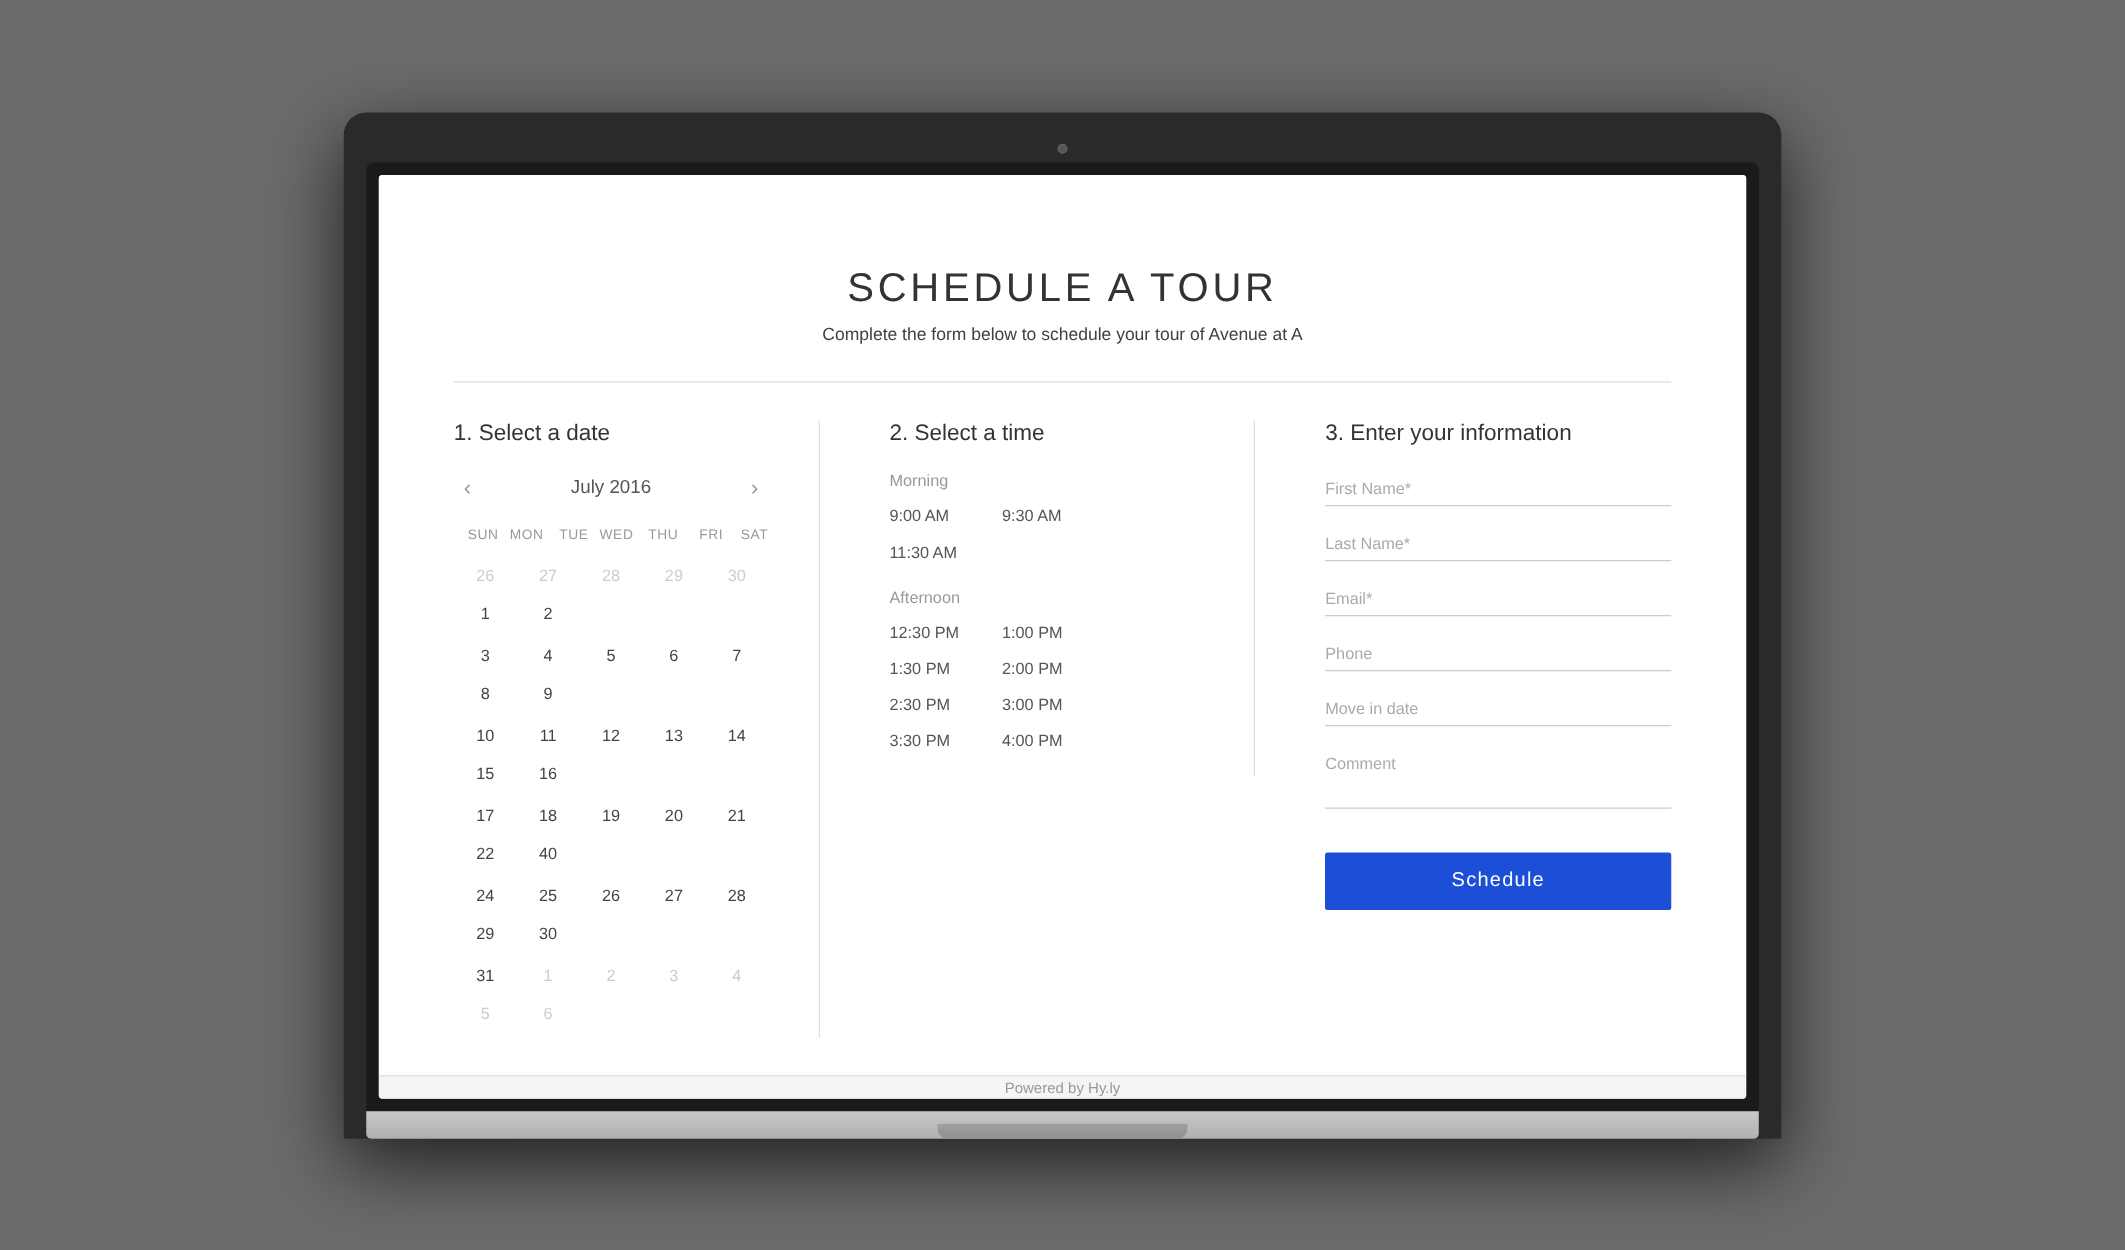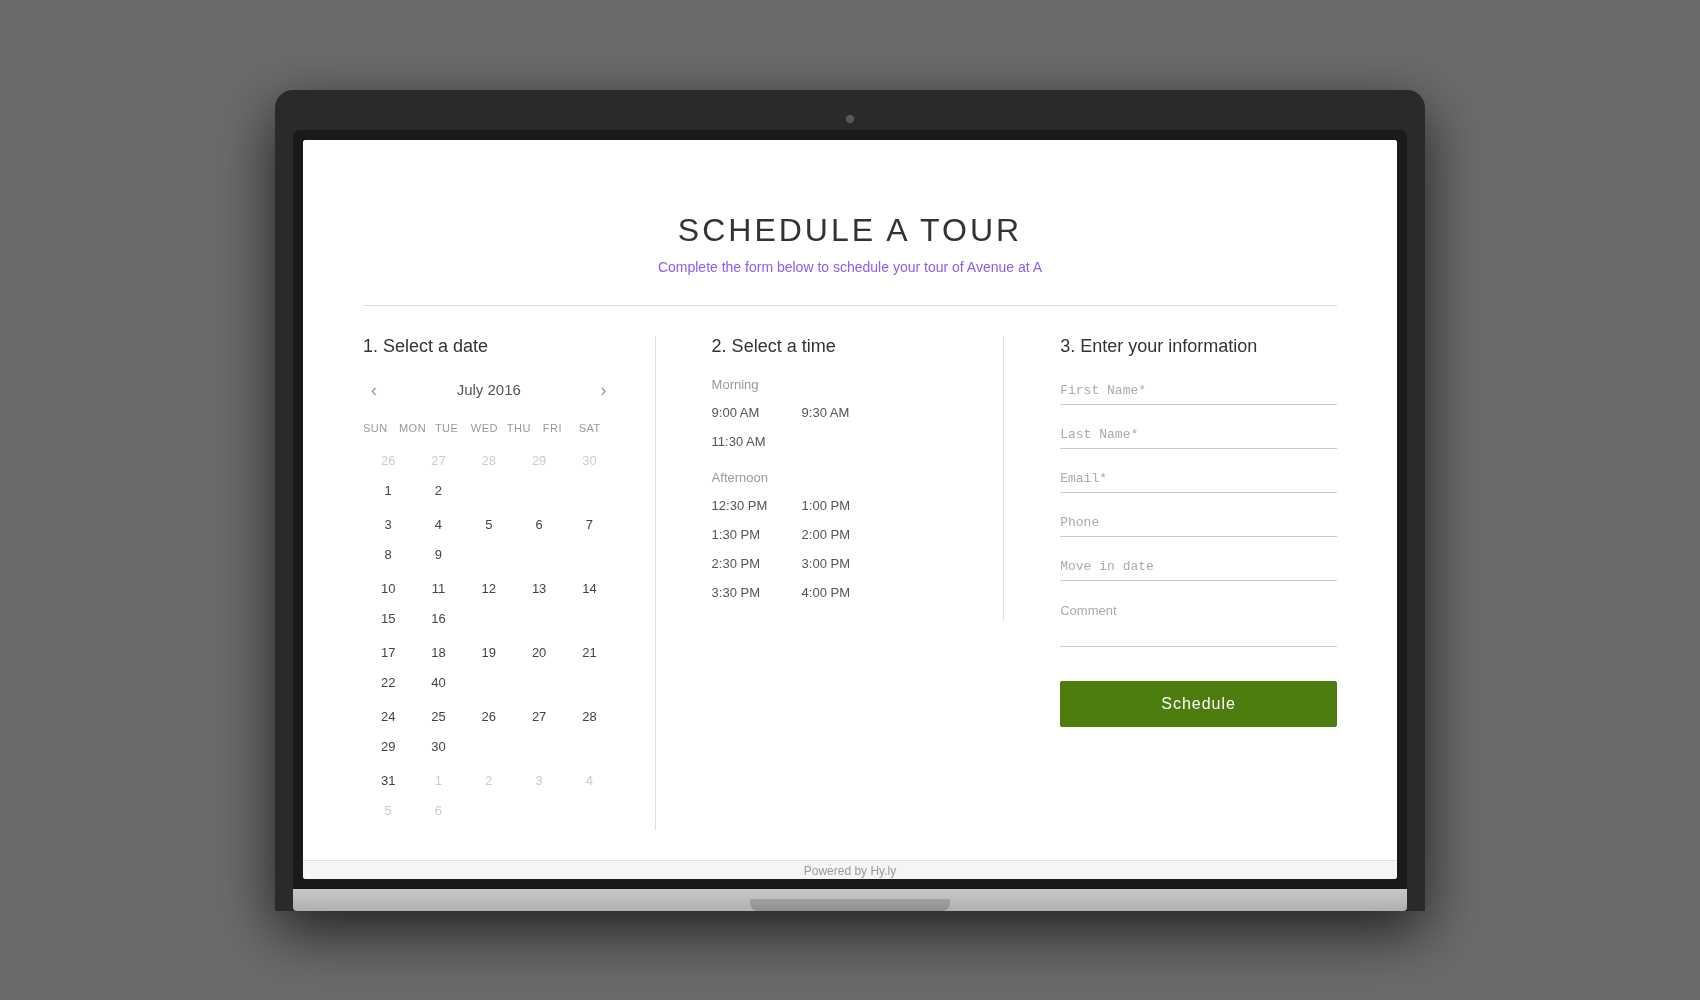--- a/index.html
+++ b/index.html
@@ -91,7 +91,7 @@
 
     .page-subtitle {
       font-size: 14px;
-      color: #8b5cf6;
+      color: #404040;
       font-weight: 300;
     }
 

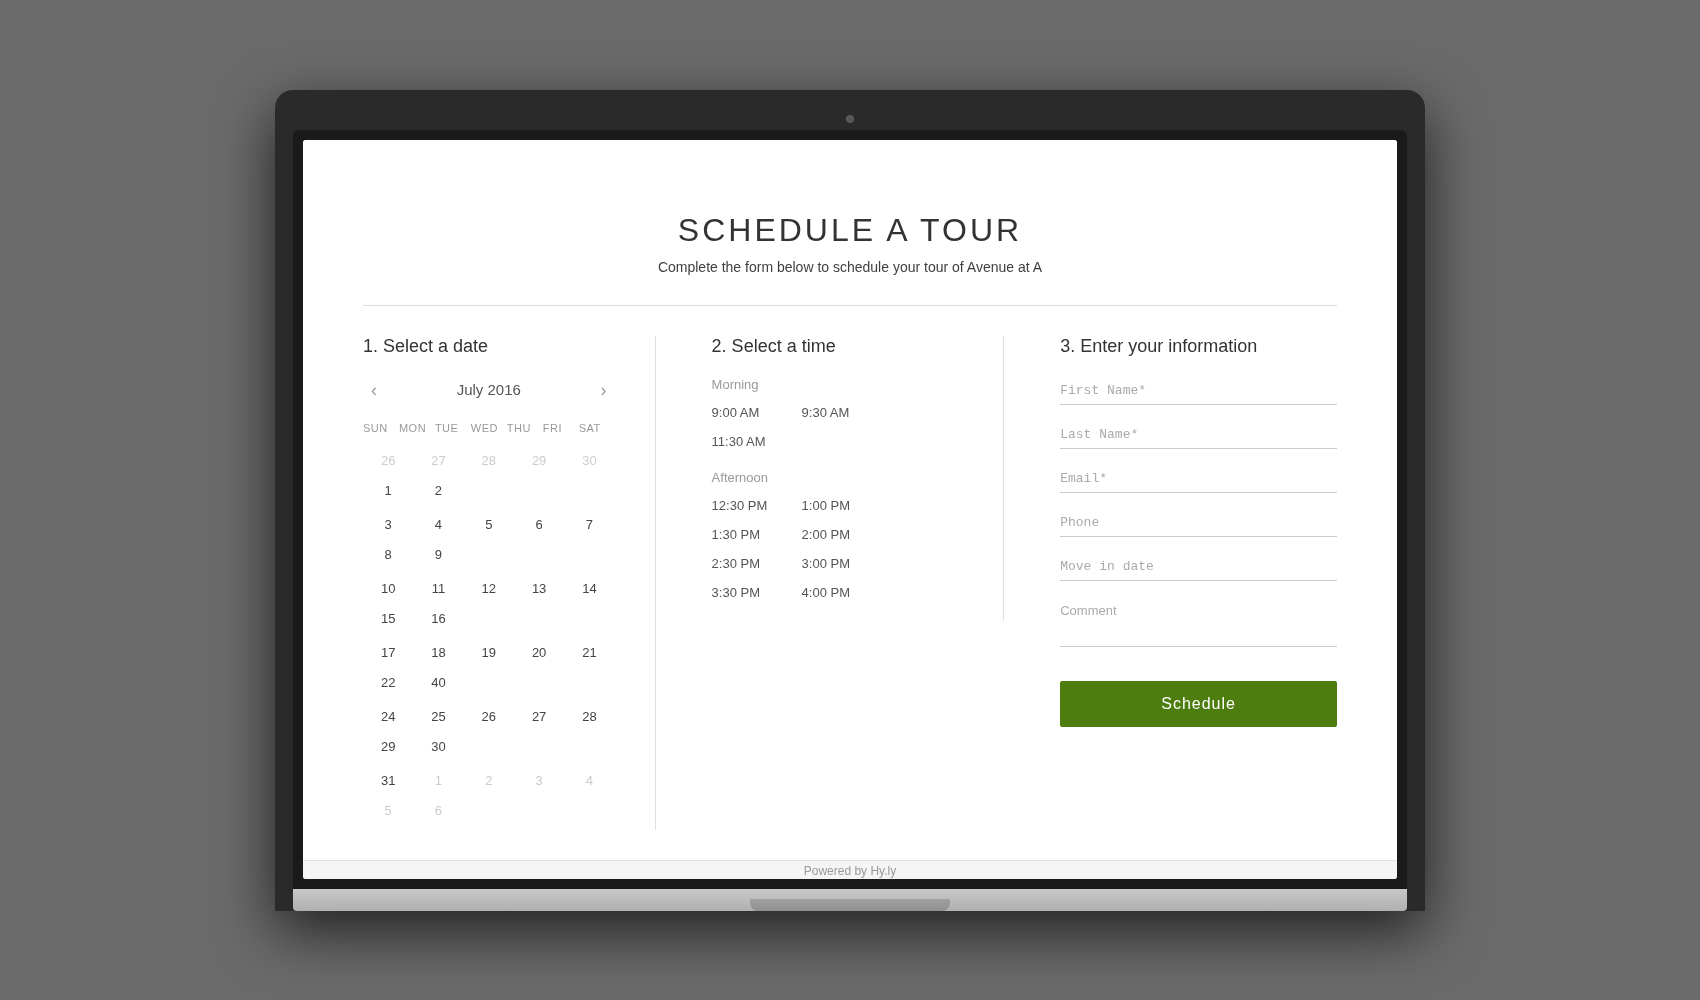--- a/index.html
+++ b/index.html
@@ -240,7 +240,6 @@
       color: #555;
       background: transparent;
       outline: none;
-      font-family: Liberation Mono, monospace;
     }
 
     .form-input::placeholder { color: #aaa; }

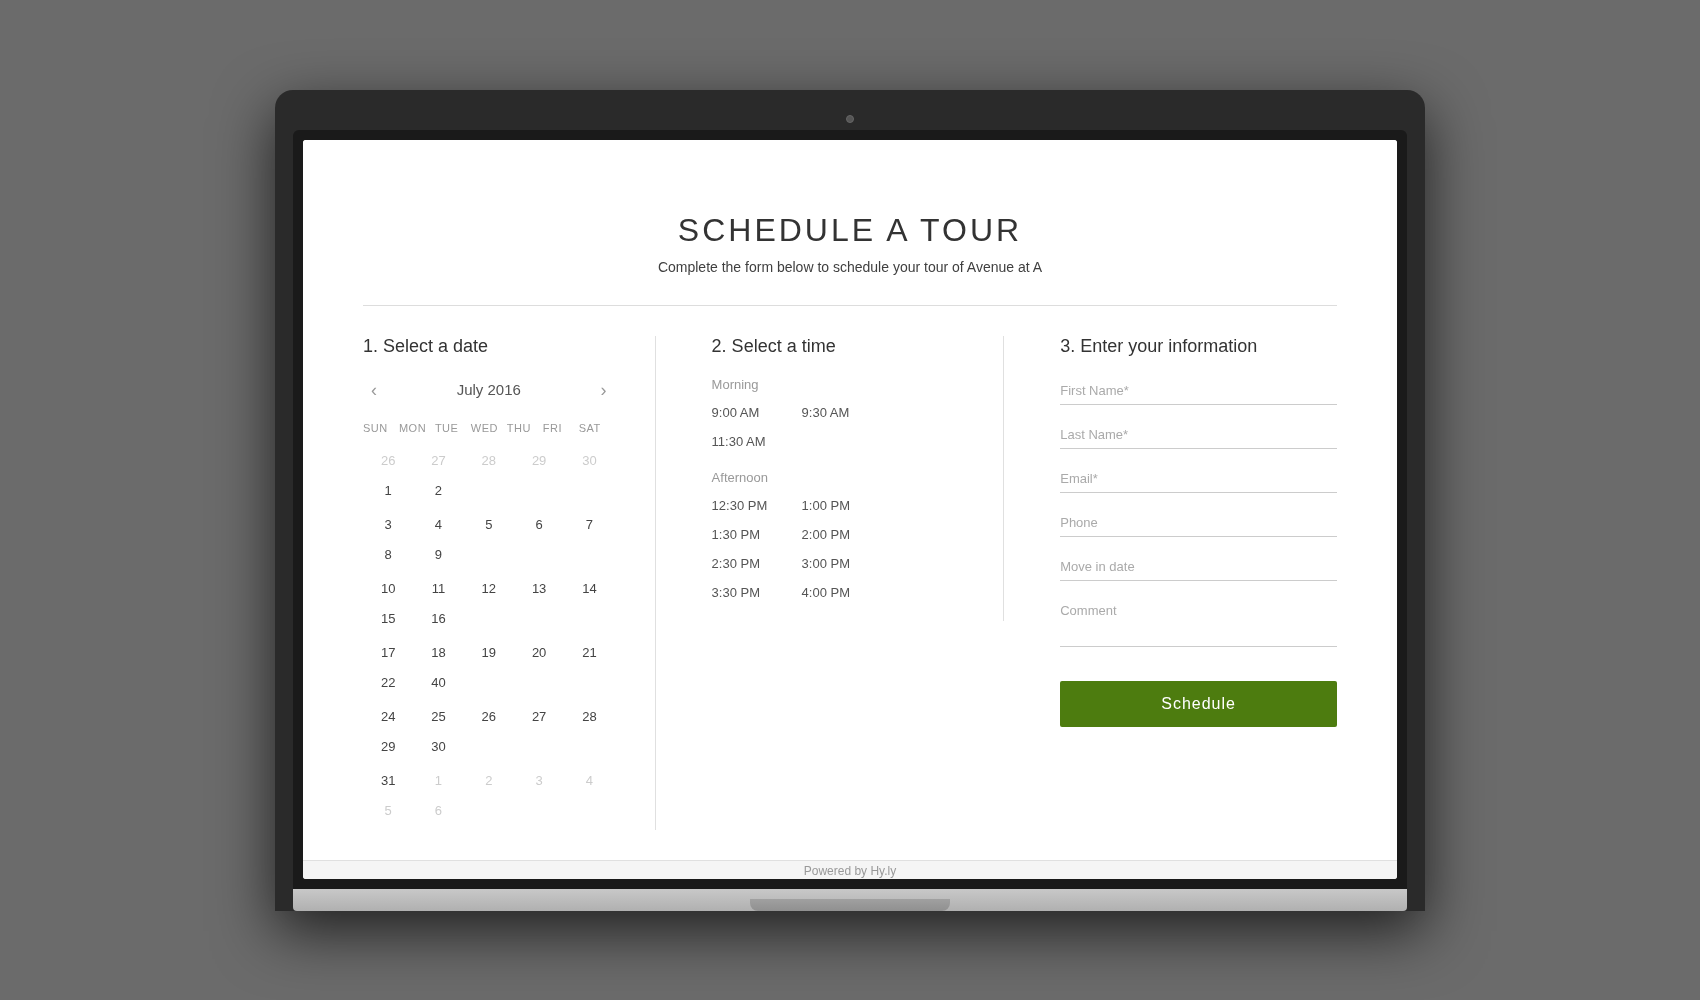--- a/index.html
+++ b/index.html
@@ -169,7 +169,7 @@
     }
 
     .cal-header-cell {
-      text-align: left;
+      text-align: right;
       font-size: 11px;
       color: #999;
       font-weight: 500;

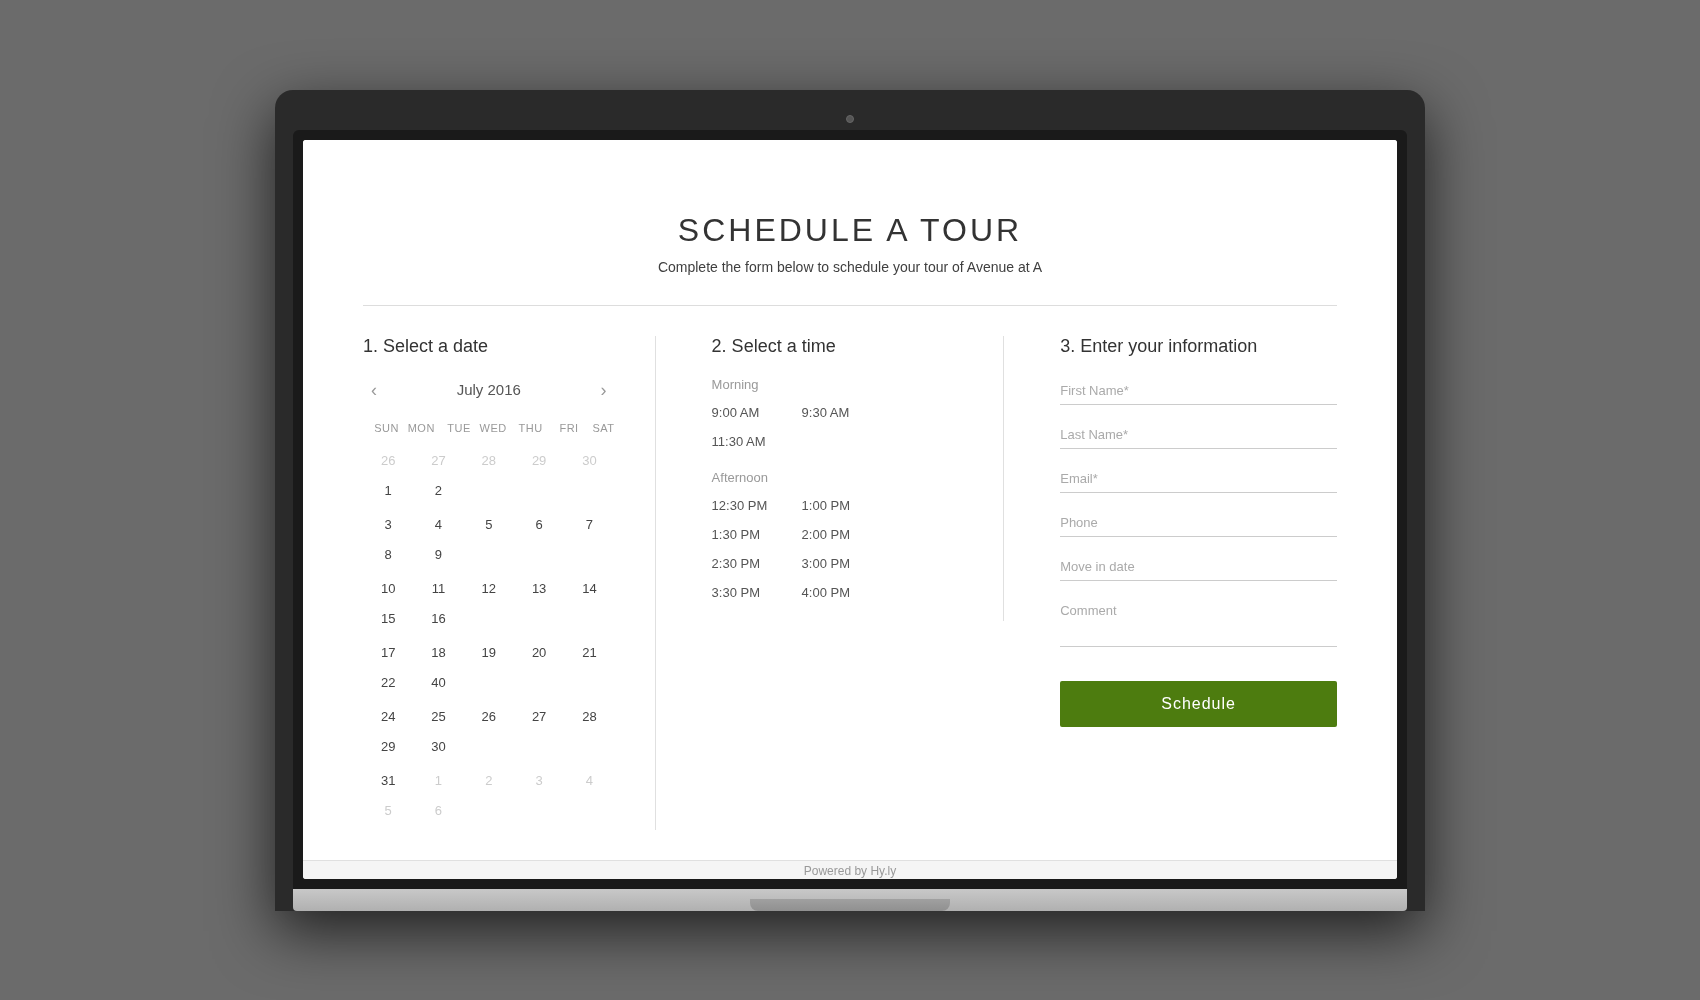--- a/index.html
+++ b/index.html
@@ -262,7 +262,7 @@
 
     .schedule-btn {
       width: 100%;
-      background: #4d7c0f;
+      background: #1d4ed8;
       color: #fff;
       border: none;
       padding: 14px;

